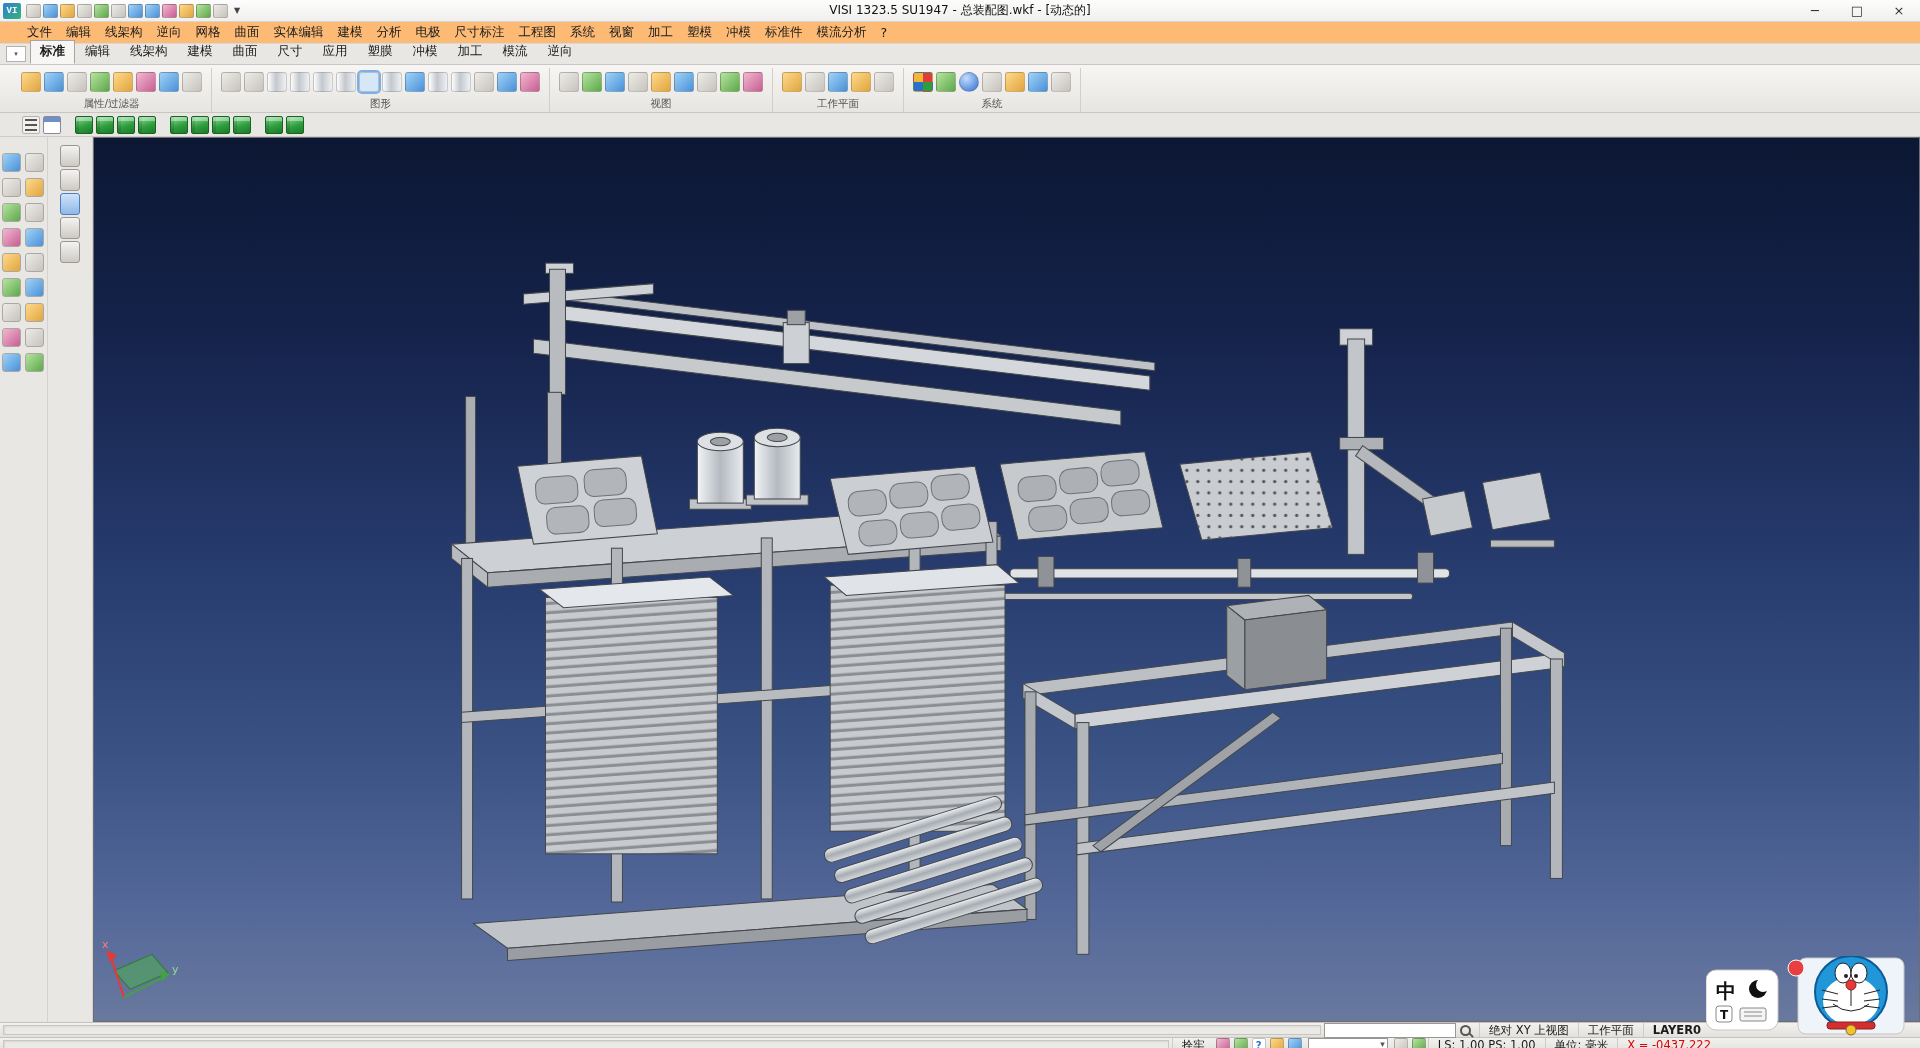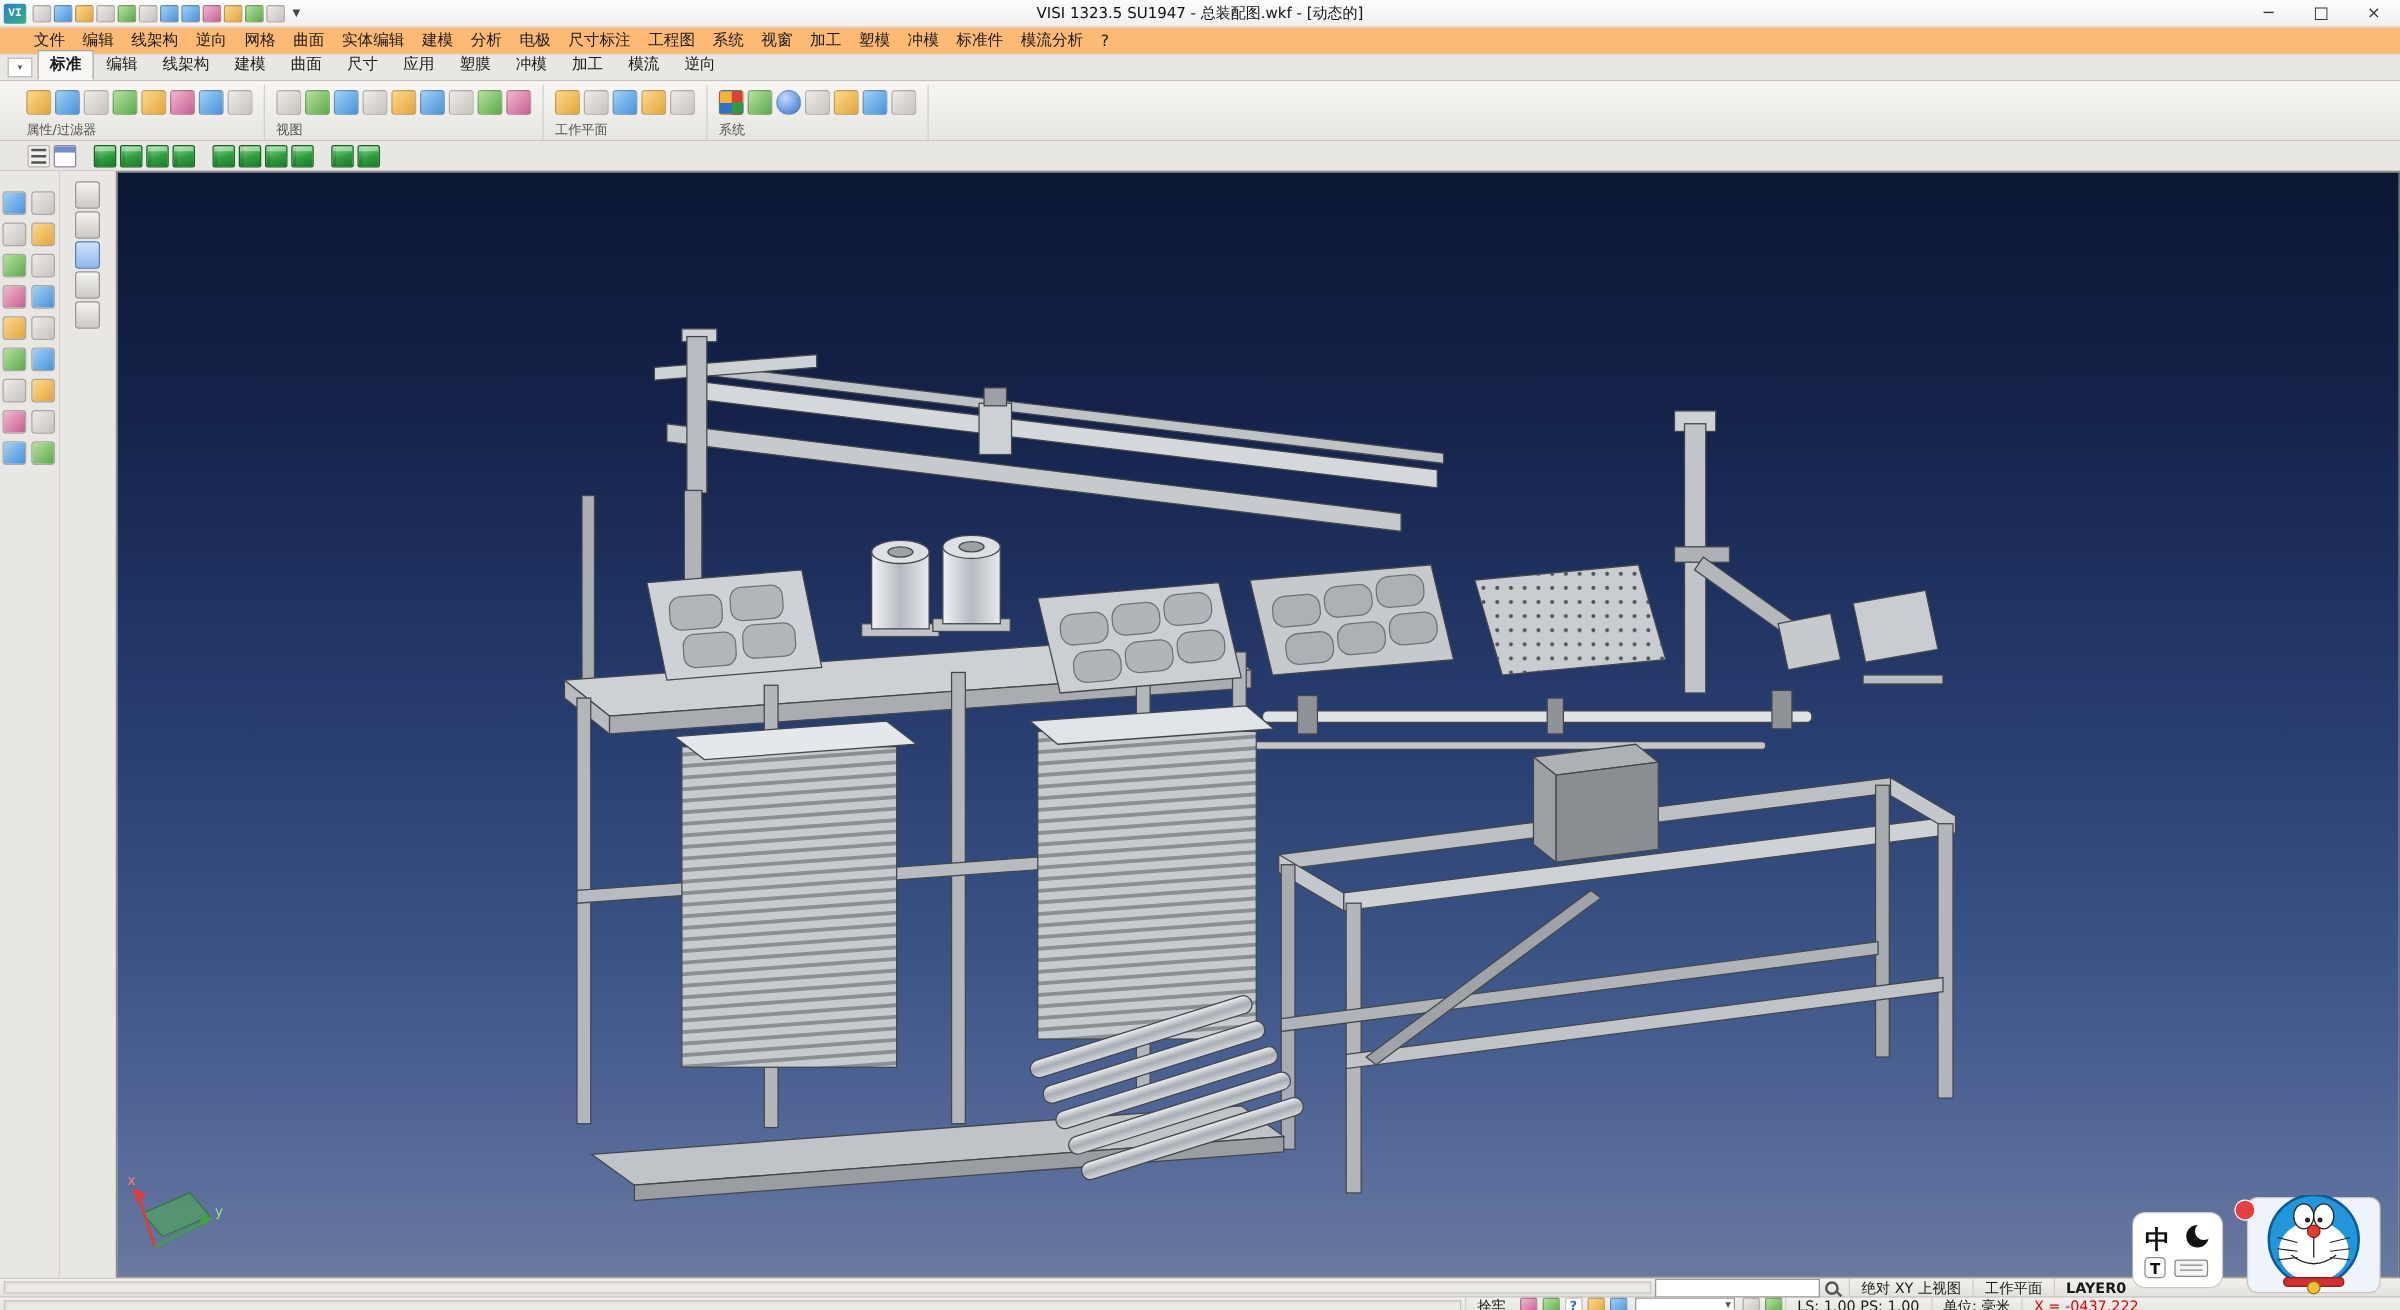--- a/index.html
+++ b/index.html
@@ -35,7 +35,7 @@
     display:flex; padding:3px 4px 0 12px; }
   .tgroup { display:flex; flex-direction:column; padding:0 9px; border-right:1px solid #d2cfca; }
   .ticons { display:flex; align-items:center; gap:3px; height:27px; }
-  .tlabel { text-align:left; font-size:10.5px; color:#555; padding-top:2px; white-space:nowrap; }
+  .tlabel { text-align:center; font-size:10.5px; color:#555; padding-top:2px; white-space:nowrap; }
   .tbi { width:20px; height:20px; border-radius:3px; border:1px solid rgba(120,115,108,.35); flex:0 0 auto; }
   .p1 { background:linear-gradient(135deg,#eeece8,#c6c3bd); }
   .p2 { background:linear-gradient(135deg,#ffd98a,#e0a53f); }

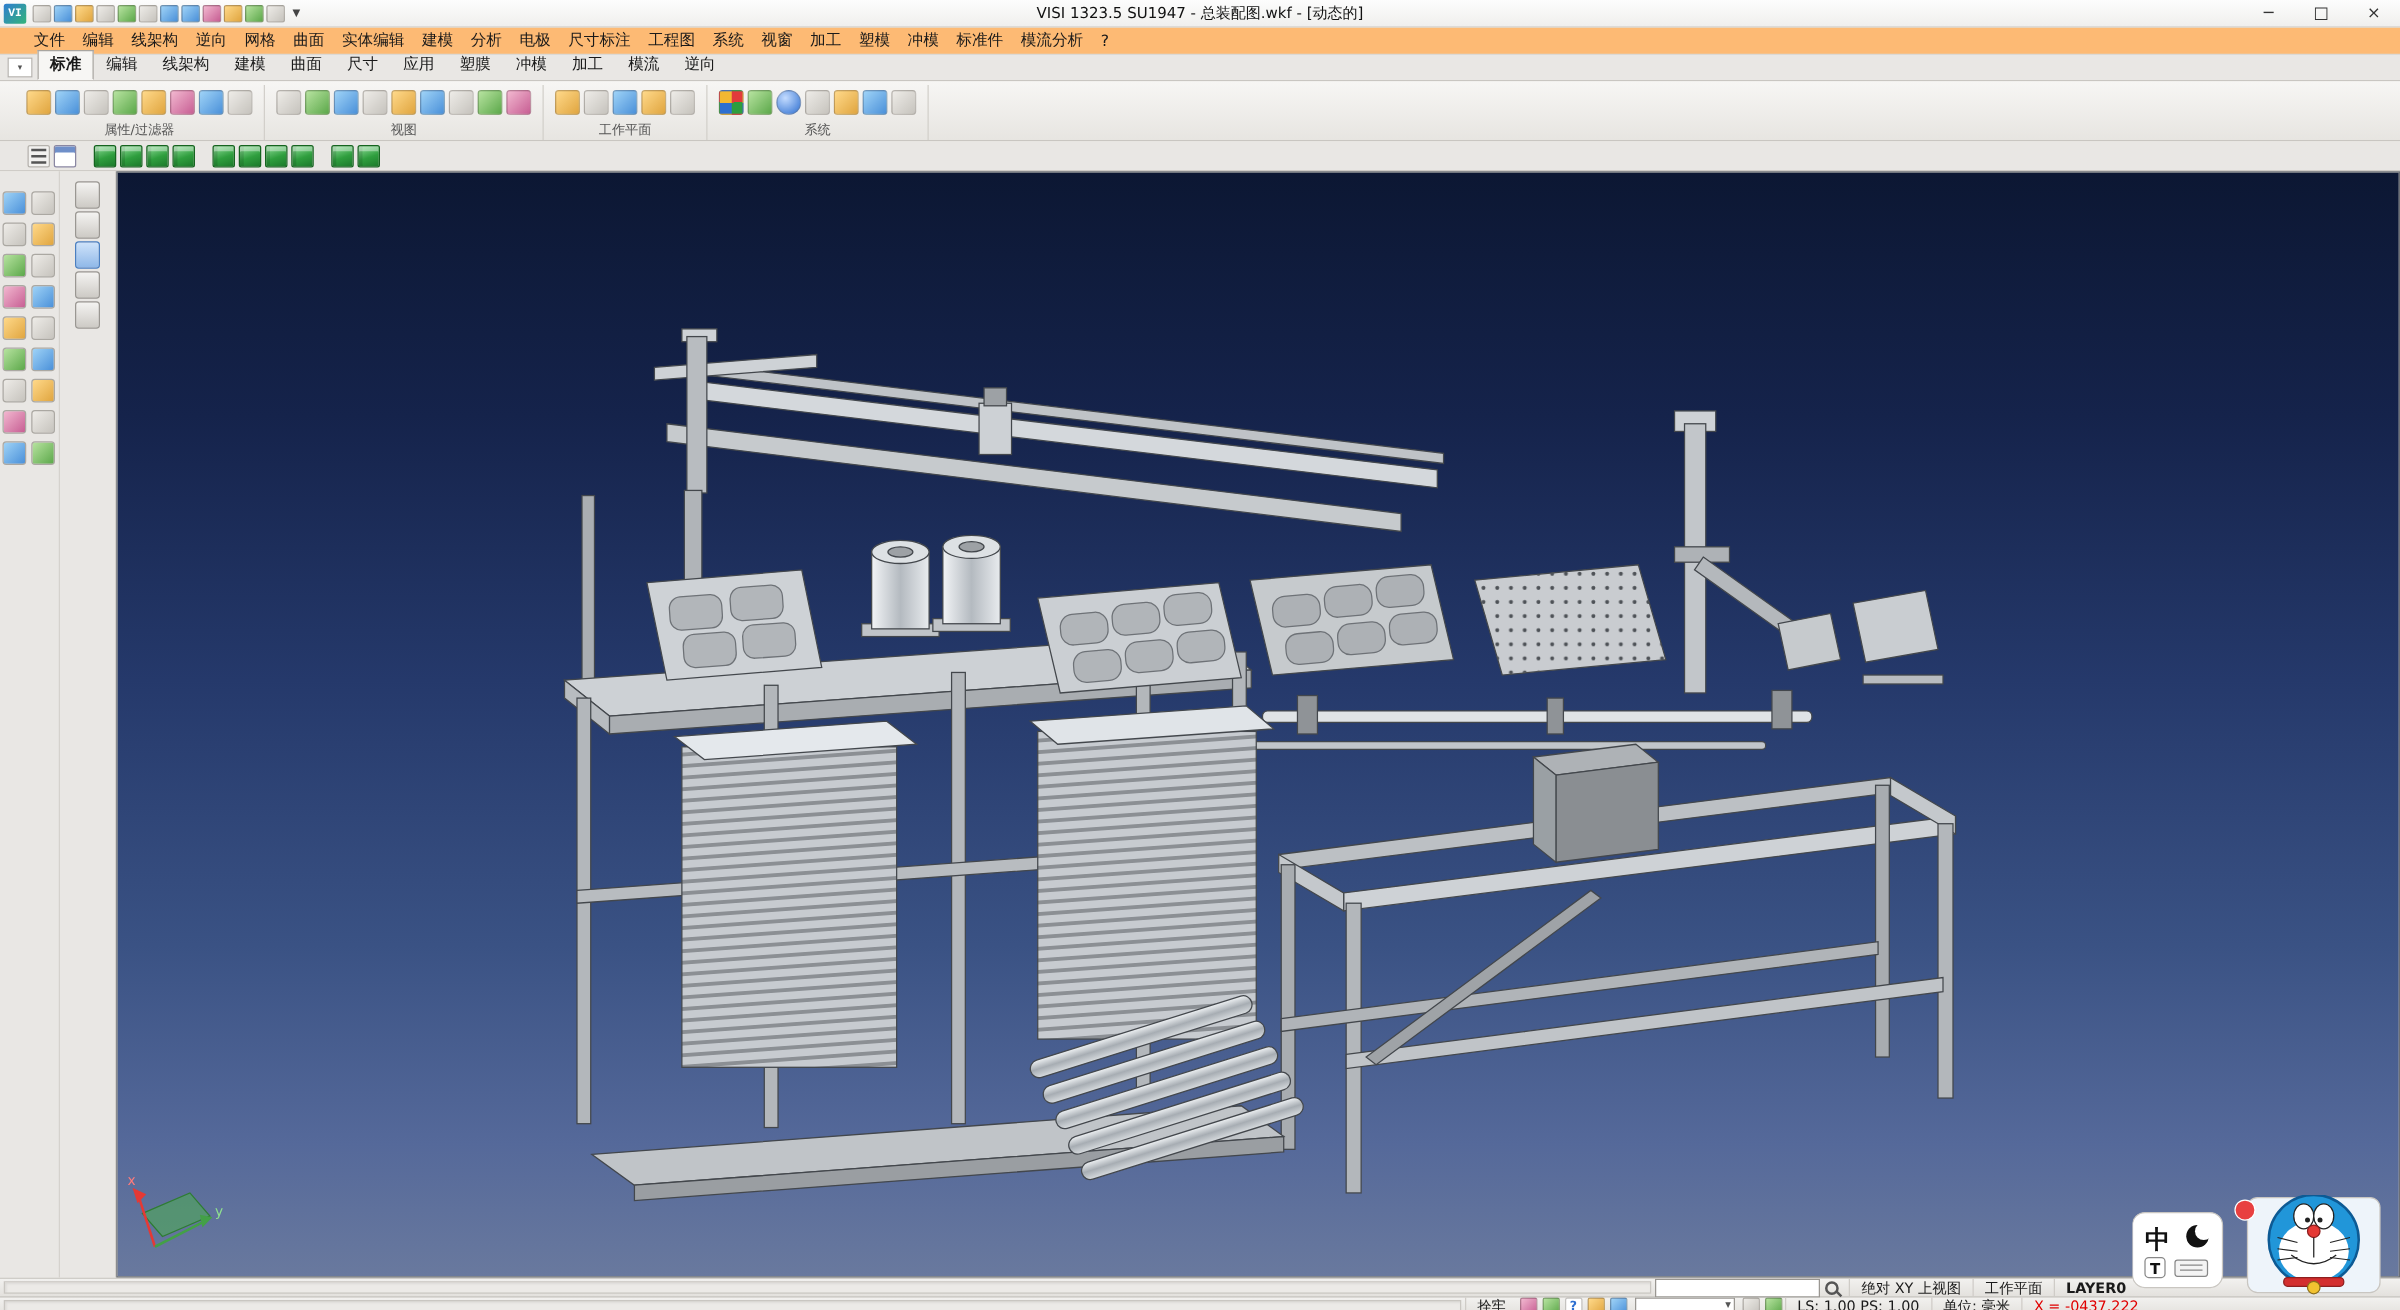--- a/index.html
+++ b/index.html
@@ -180,6 +180,25 @@
   <div class="tgroup">
     <div class="ticons">
       <span class="tbi p1"></span>
+      <span class="tbi p1"></span>
+      <span class="tbi cyl"></span>
+      <span class="tbi cyl"></span>
+      <span class="tbi cyl"></span>
+      <span class="tbi cyl"></span>
+      <span class="tbi cyl sel"></span>
+      <span class="tbi cyl"></span>
+      <span class="tbi p3"></span>
+      <span class="tbi cyl"></span>
+      <span class="tbi cyl"></span>
+      <span class="tbi p1"></span>
+      <span class="tbi p3"></span>
+      <span class="tbi p5"></span>
+    </div>
+    <div class="tlabel">图形</div>
+  </div>
+  <div class="tgroup">
+    <div class="ticons">
+      <span class="tbi p1"></span>
       <span class="tbi p4"></span>
       <span class="tbi p3"></span>
       <span class="tbi p1"></span>

